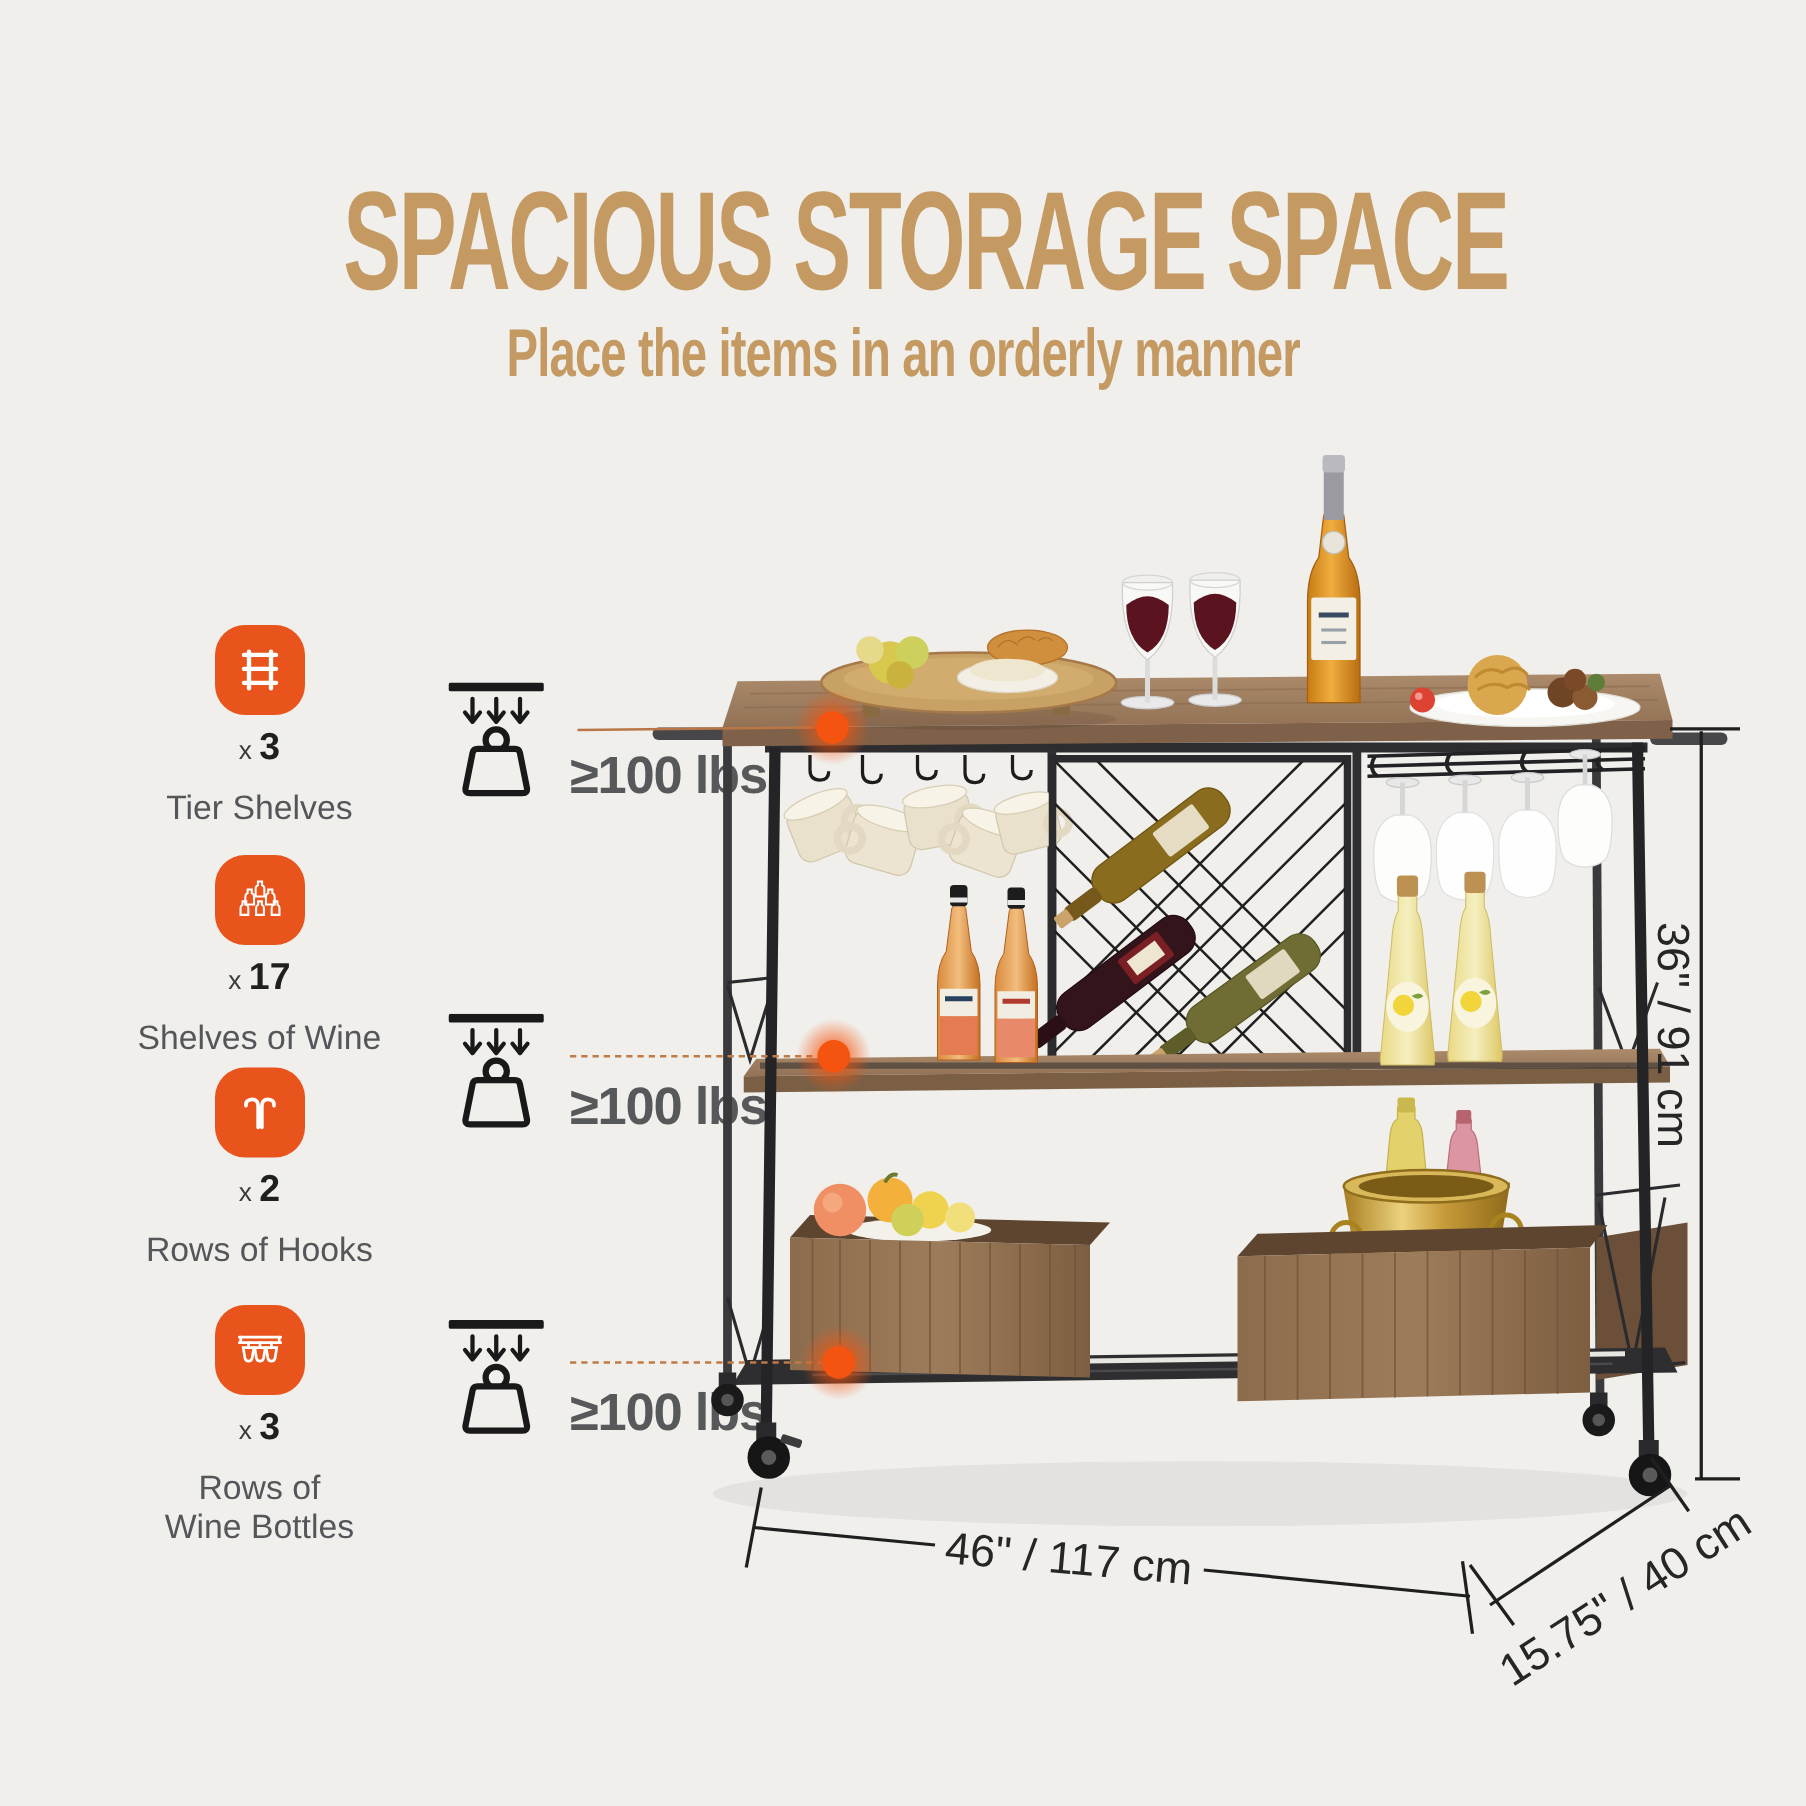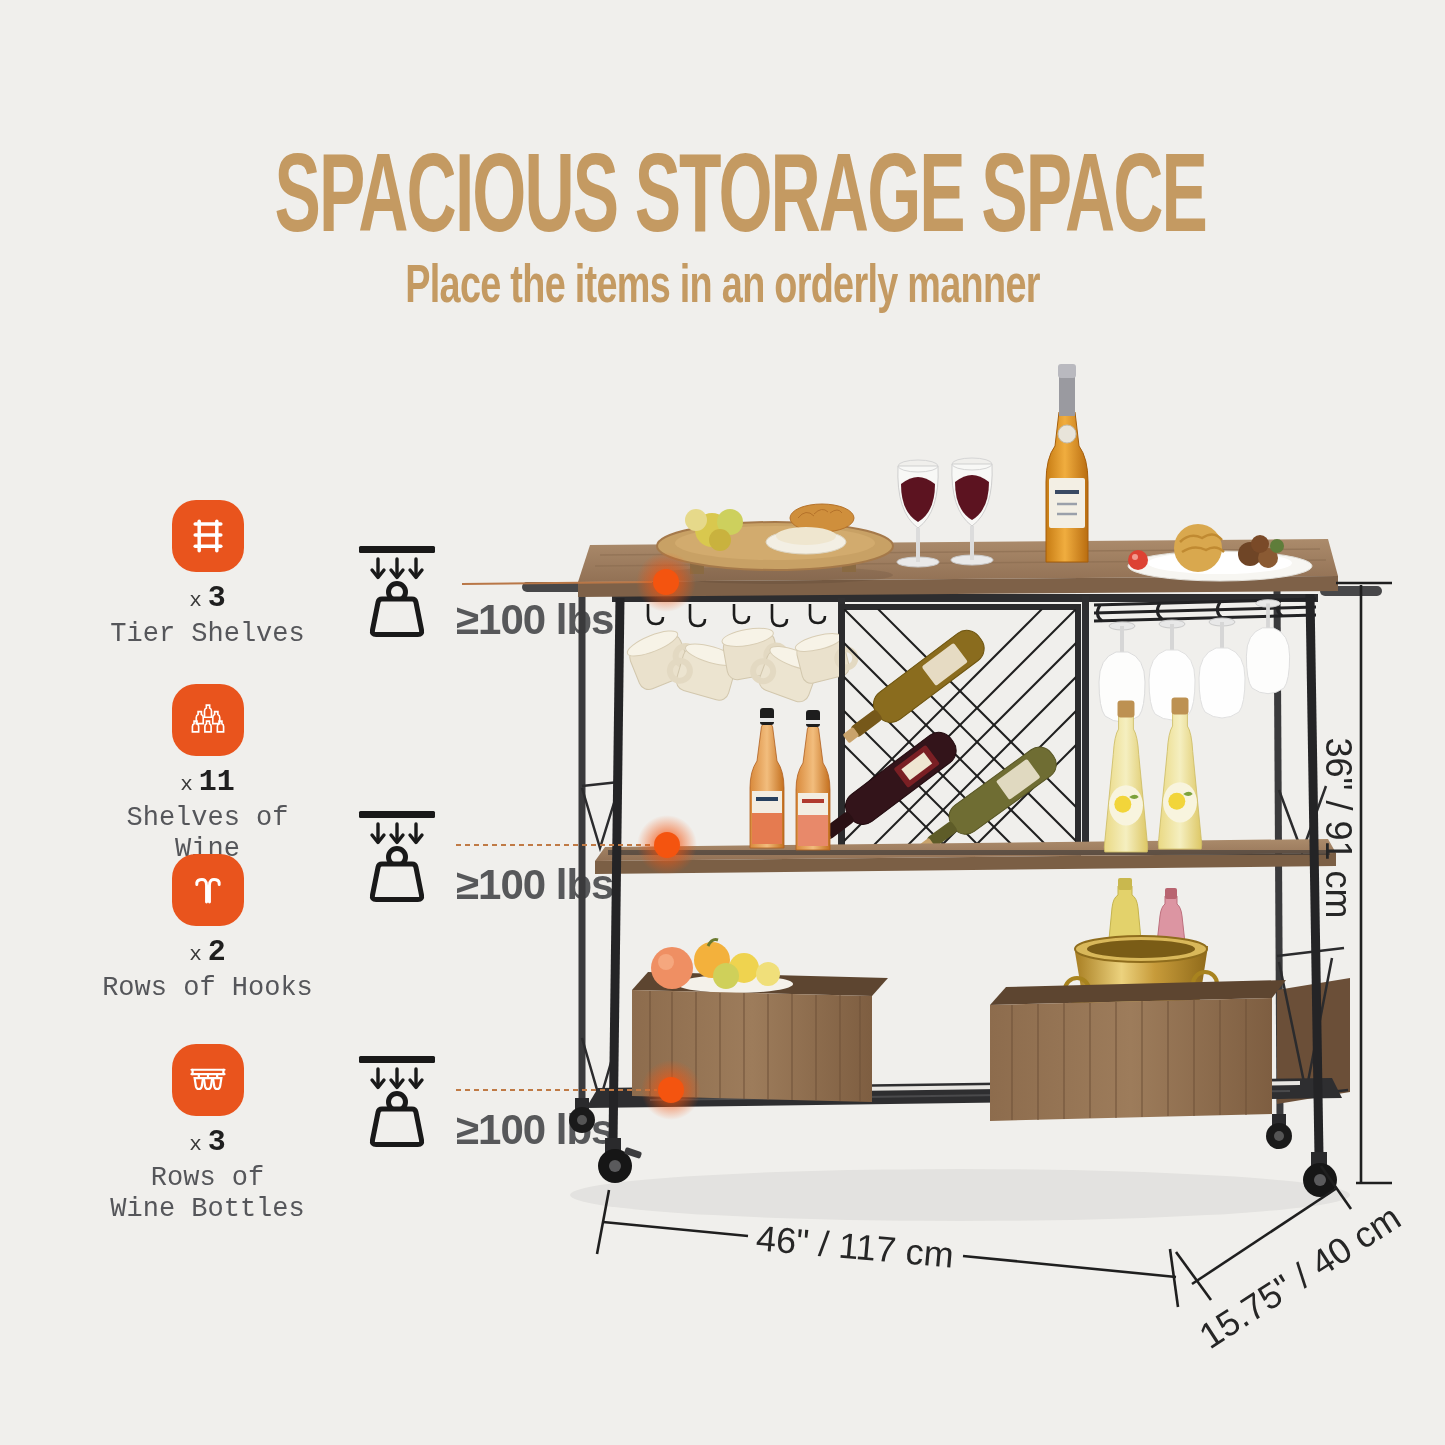--- a/index.html
+++ b/index.html
@@ -15,7 +15,7 @@
          transform:scaleX(.70);transform-origin:center;white-space:nowrap;}
 
   
-  .feature{position:absolute;left:100px;width:215px;text-align:center;font-family:Liberation Mono, monospace;}
+  .feature{position:absolute;left:100px;width:215px;text-align:center;}
   .feature .badge{width:72px;height:72px;margin:0 auto;background:#e9541d;border-radius:24px;
                   display:flex;align-items:center;justify-content:center;}
   .feature .count{margin-top:9px;color:#1f1f1f;}

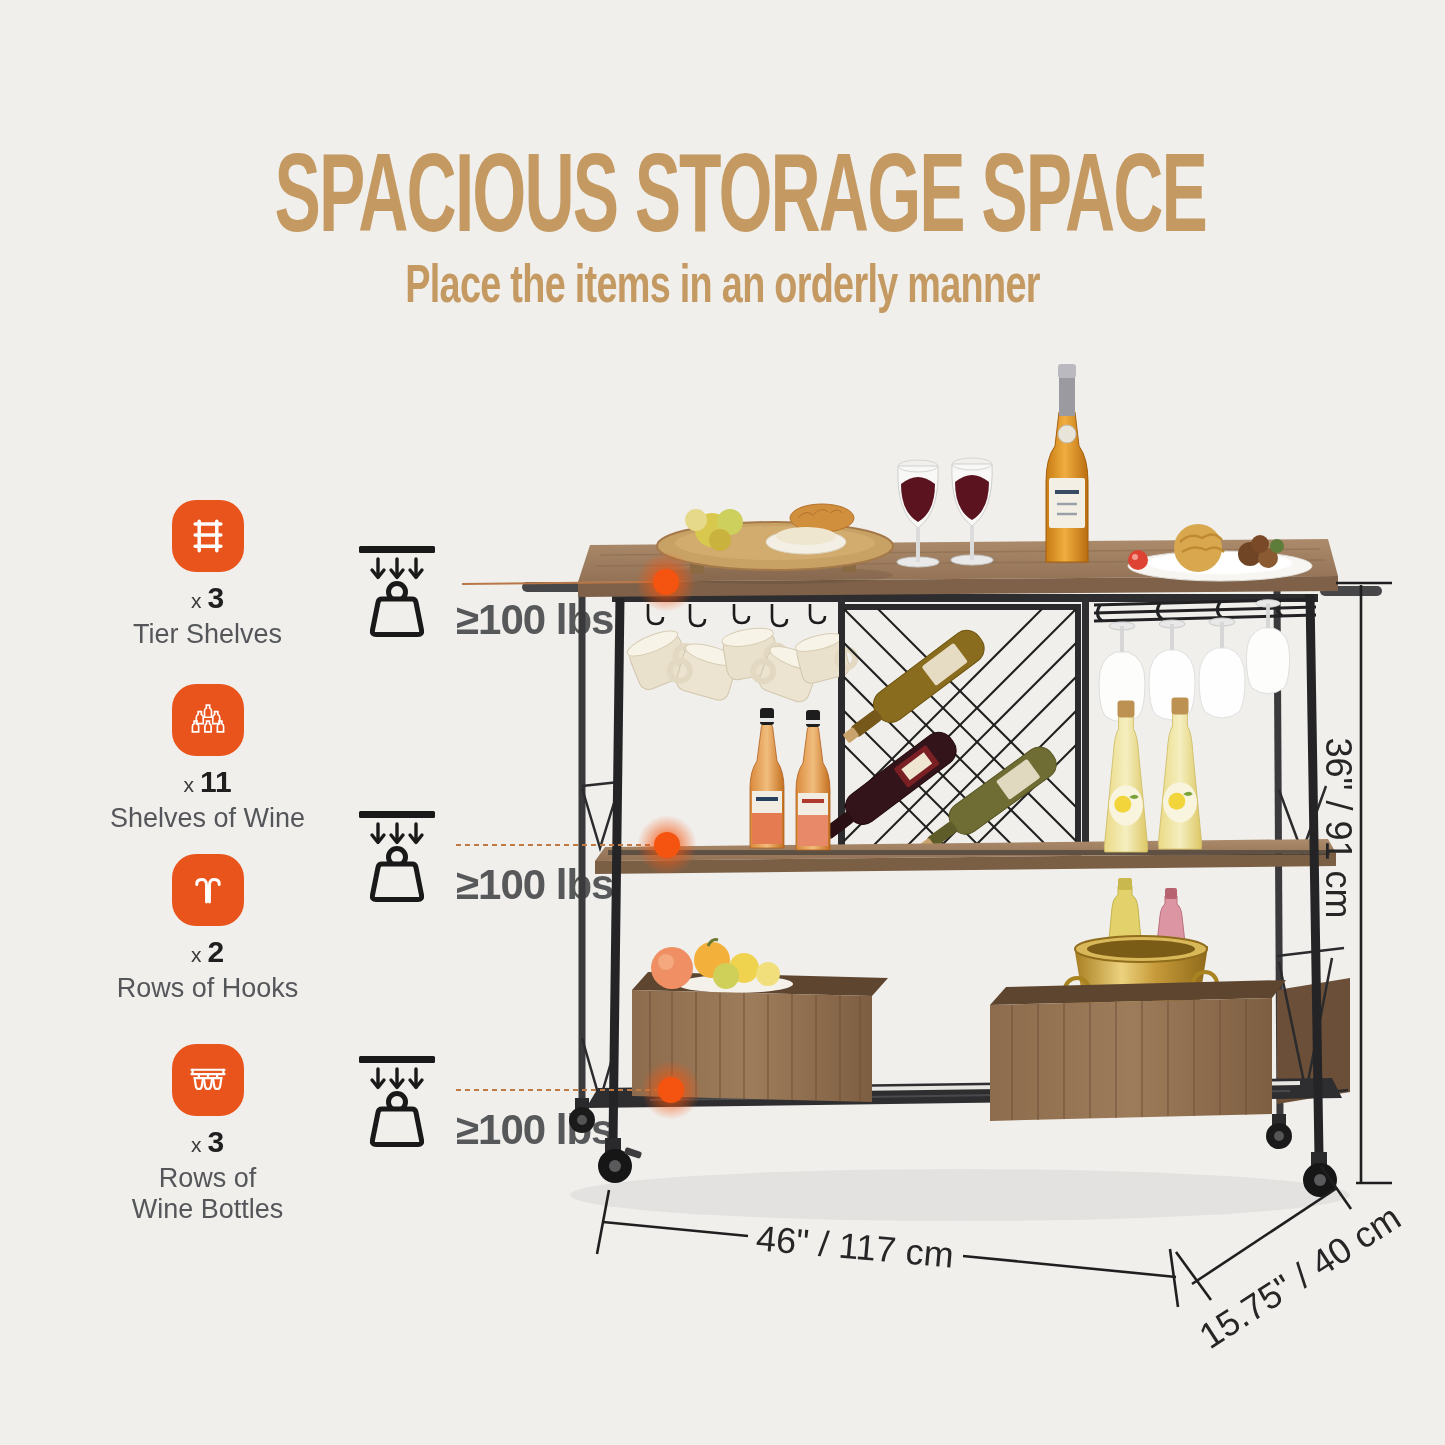--- a/index.html
+++ b/index.html
@@ -21,7 +21,7 @@
   .feature .count{margin-top:9px;color:#1f1f1f;}
   .feature .count .x{font-size:21px;color:#3a3a3a;margin-right:6px;}
   .feature .count .n{font-size:30px;font-weight:700;}
-  .feature .lbl{margin-top:4px;font-size:27px;line-height:31px;color:#55565a;white-space:pre-line;}
+  .feature .lbl{margin-top:16px;font-size:27px;line-height:31px;color:#55565a;white-space:pre-line;}
 
   
   .load{position:absolute;left:358px;display:flex;align-items:flex-end;}

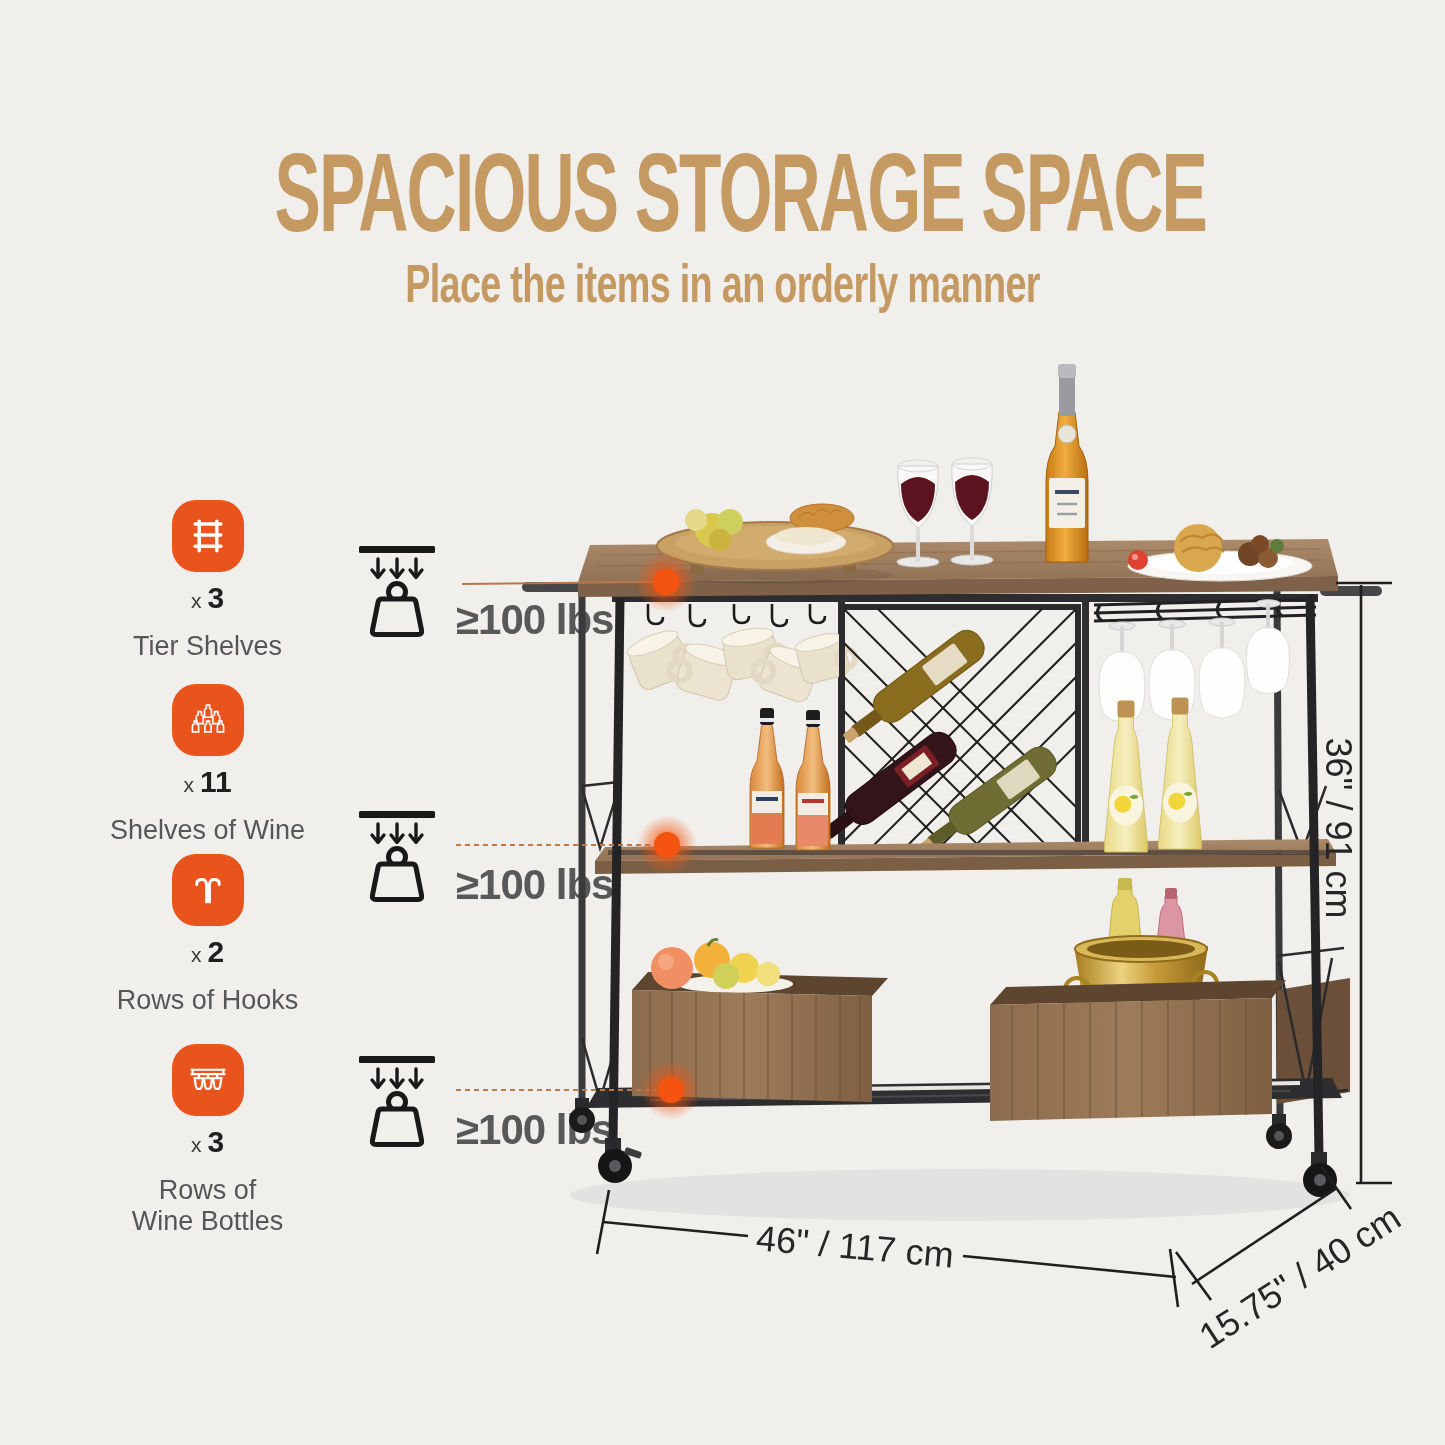--- a/index.html
+++ b/index.html
@@ -71,7 +71,7 @@
         </g>
       </svg>
     </div>
-    <div class="count"><span class="x">x</span><span class="n">11</span></div>
+    <div class="count"><span class="x">x</span><span class="n">17</span></div>
     <div class="lbl">Shelves of Wine</div>
   </div>
 

